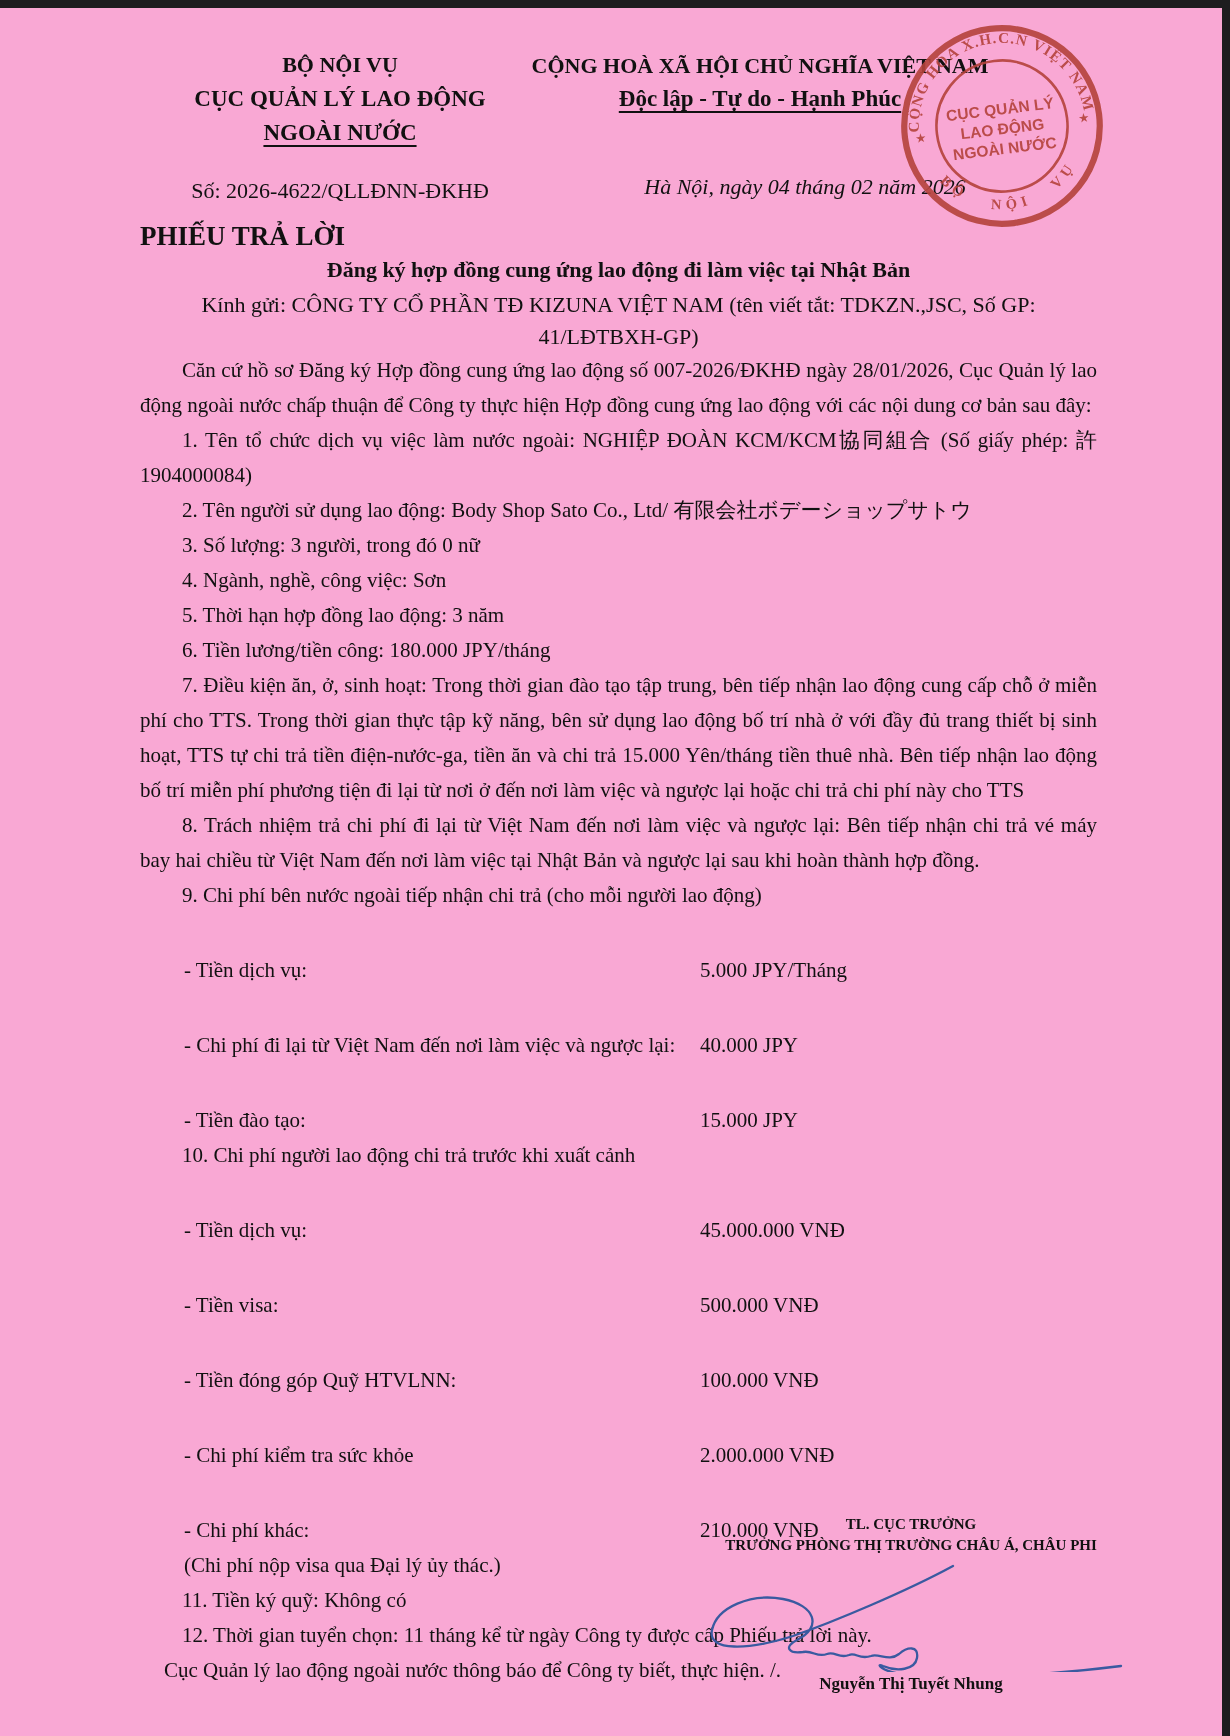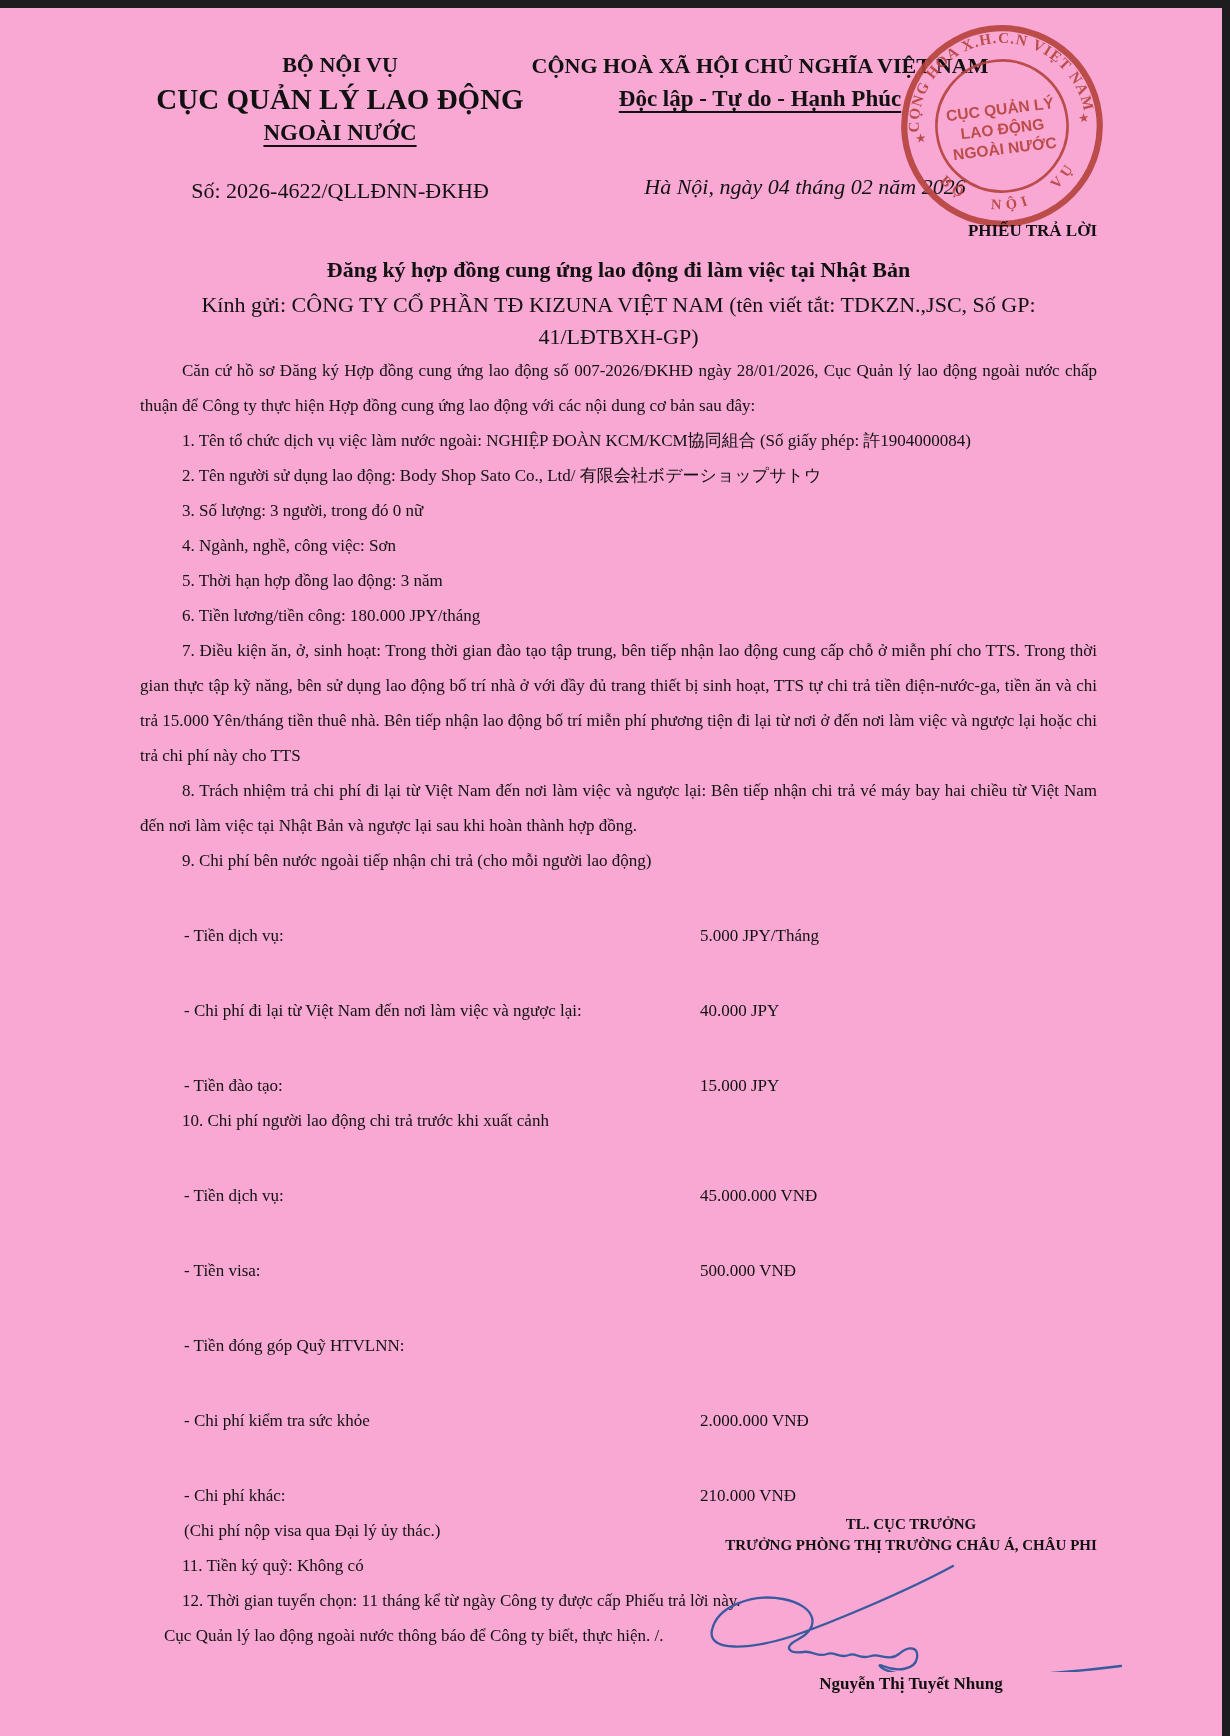--- a/index.html
+++ b/index.html
@@ -14,7 +14,7 @@
   
   .hdr-left{position:absolute;left:115px;top:40px;width:450px;text-align:center;}
   .hdr-left .l1{font-size:22px;font-weight:bold;line-height:34px;}
-  .hdr-left .l2{font-size:29px;font-weight:bold;line-height:34px;font-family:Liberation Serif, serif;}
+  .hdr-left .l2{font-size:23px;font-weight:bold;line-height:34px;font-family:Liberation Serif, serif;}
   .hdr-left .l3{font-size:23px;font-weight:bold;line-height:34px;text-decoration:underline;text-underline-offset:5px;}
   .doc-number{position:absolute;left:130px;top:170px;width:420px;text-align:center;font-size:22px;}
   .hdr-right{position:absolute;left:530px;top:42px;width:460px;text-align:center;}

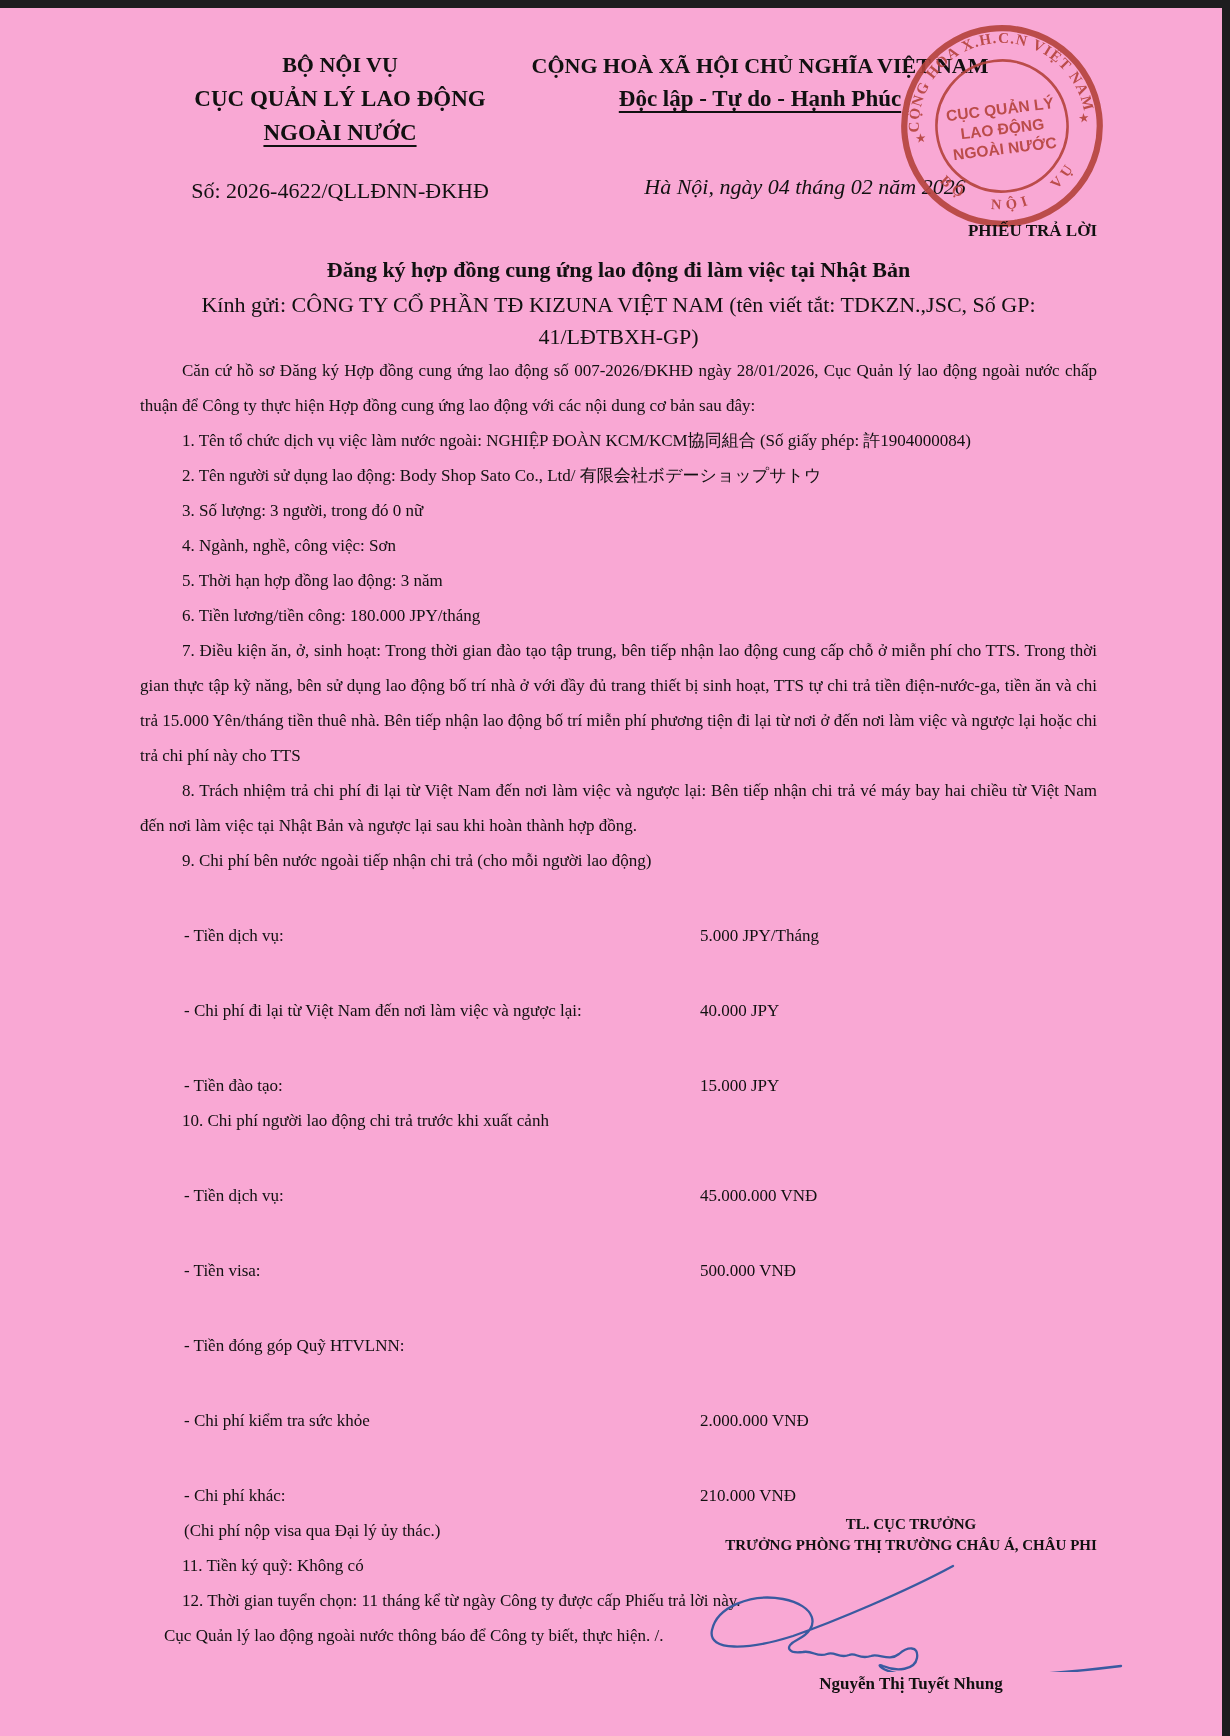--- a/index.html
+++ b/index.html
@@ -24,7 +24,7 @@
   
   .stamp{position:absolute;left:898px;top:14px;width:208px;height:208px;transform:rotate(-7deg);opacity:.9;}
   
-  .title{position:absolute;left:140px;top:213px;width:957px;text-align:right;font-size:17px;font-weight:bold;}
+  .title{position:absolute;left:140px;top:213px;width:957px;text-align:left;font-size:27px;font-weight:bold;}
   .subtitle{position:absolute;left:140px;top:249px;width:957px;text-align:center;font-size:22px;font-weight:bold;}
   .recipient1{position:absolute;left:120px;top:284px;width:997px;text-align:center;font-size:22px;}
   .recipient2{position:absolute;left:140px;top:316px;width:957px;text-align:center;font-size:22px;}

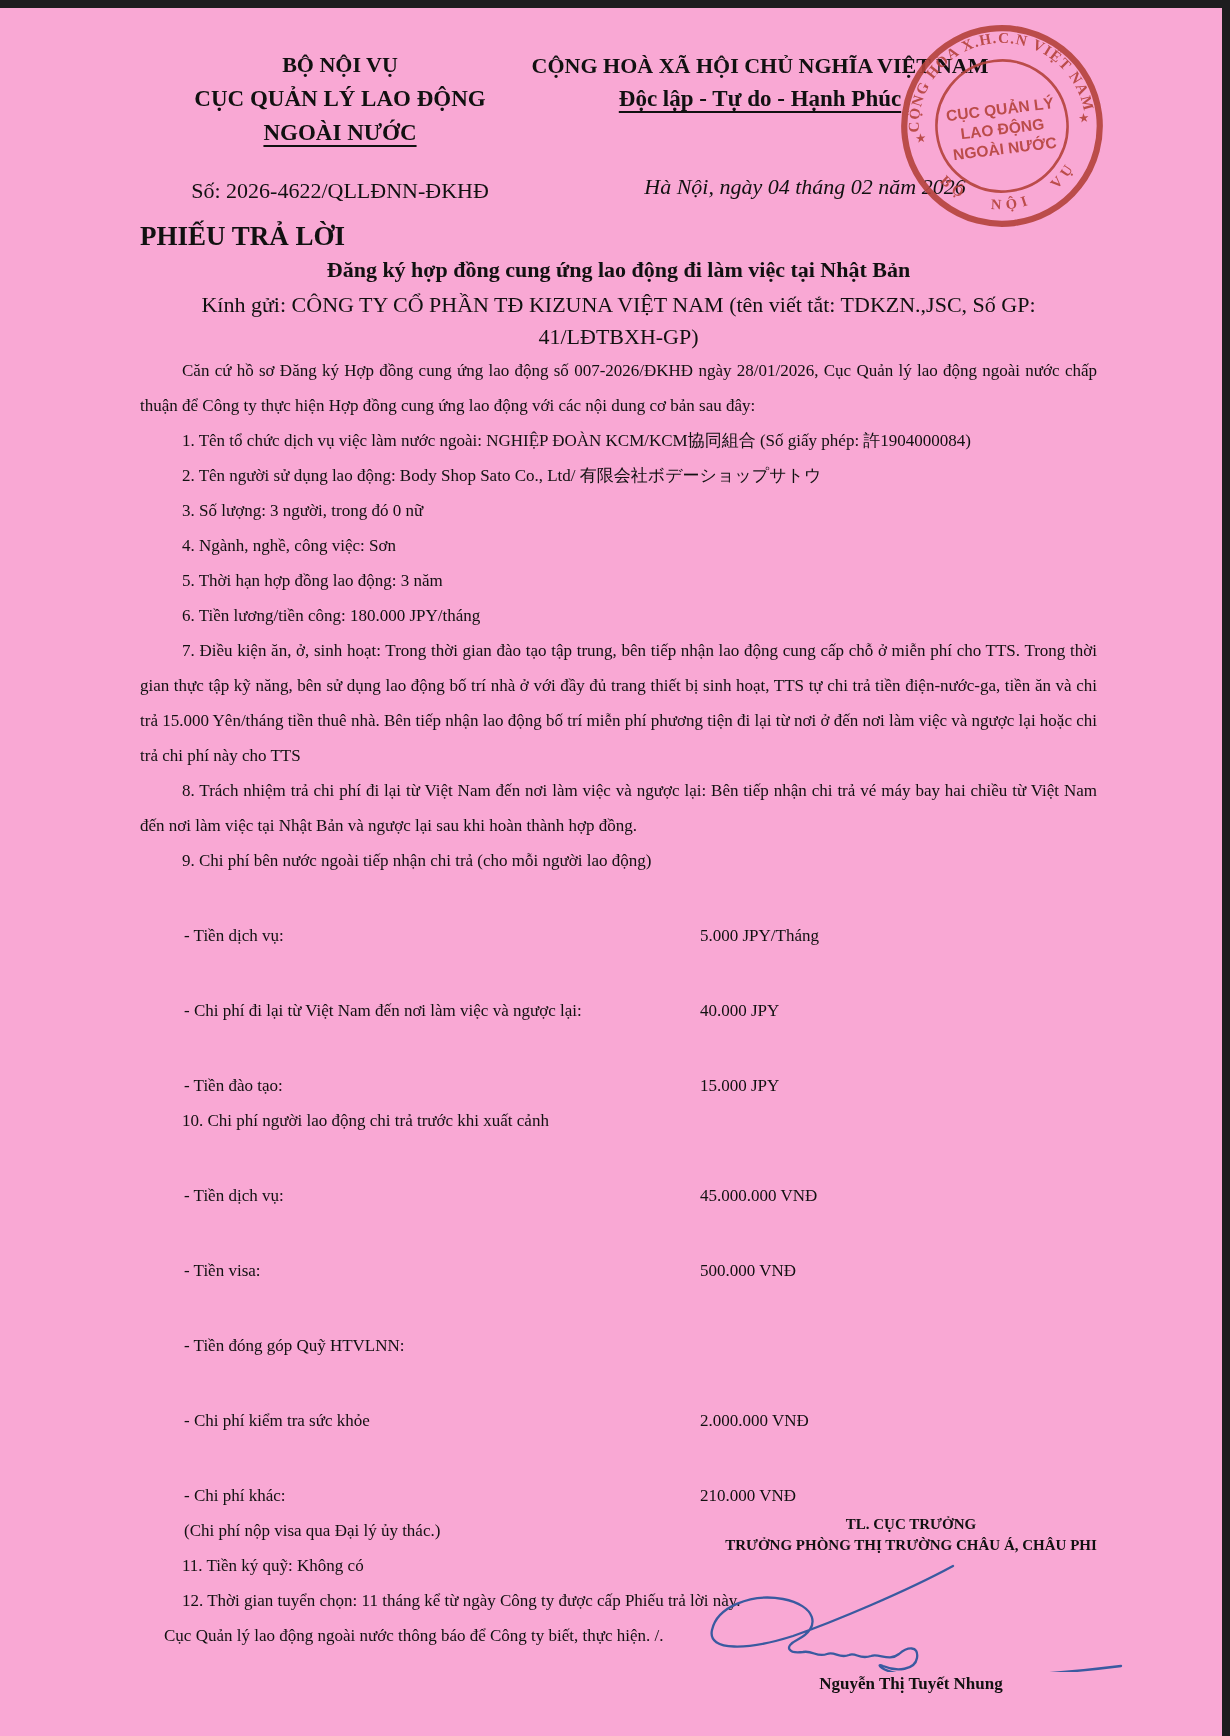--- a/index.html
+++ b/index.html
@@ -29,7 +29,7 @@
   .recipient1{position:absolute;left:120px;top:284px;width:997px;text-align:center;font-size:22px;}
   .recipient2{position:absolute;left:140px;top:316px;width:957px;text-align:center;font-size:22px;}
   
-  .body{position:absolute;left:140px;top:345px;width:957px;font-size:17px;line-height:35px;text-align:justify;}
+  .body{position:absolute;left:140px;top:345px;width:957px;font-size:21px;line-height:35px;text-align:justify;}
   .body p{margin:0;text-indent:42px;}
   .body p.closing{text-indent:24px;text-align:left;}
   .cost-row{display:flex;margin-top:40px;}

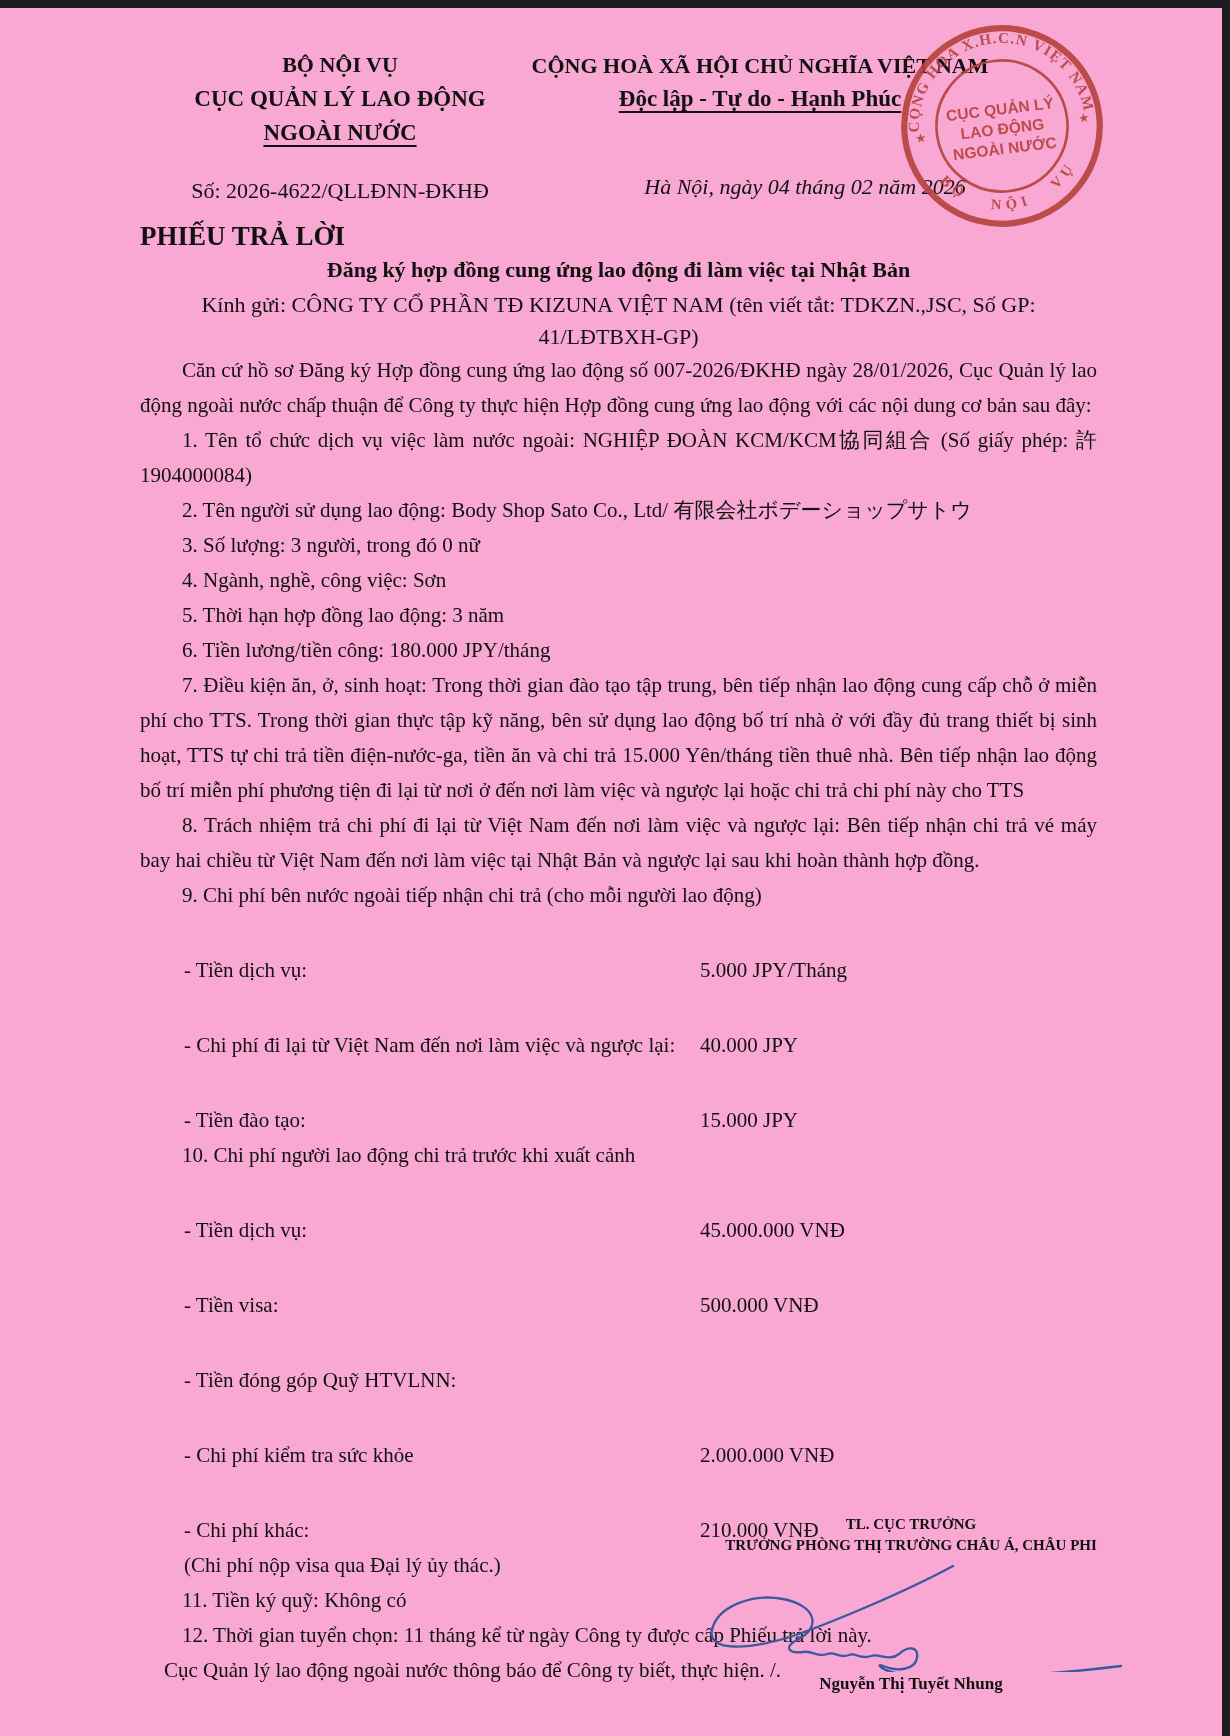--- a/index.html
+++ b/index.html
@@ -123,6 +123,7 @@
     </div>
     <div class="cost-row">
       <span class="cost-label">- Tiền đóng góp Quỹ HTVLNN:</span>
+      <span class="cost-value">100.000 VNĐ</span>
     </div>
     <div class="cost-row">
       <span class="cost-label">- Chi phí kiểm tra sức khỏe</span>

